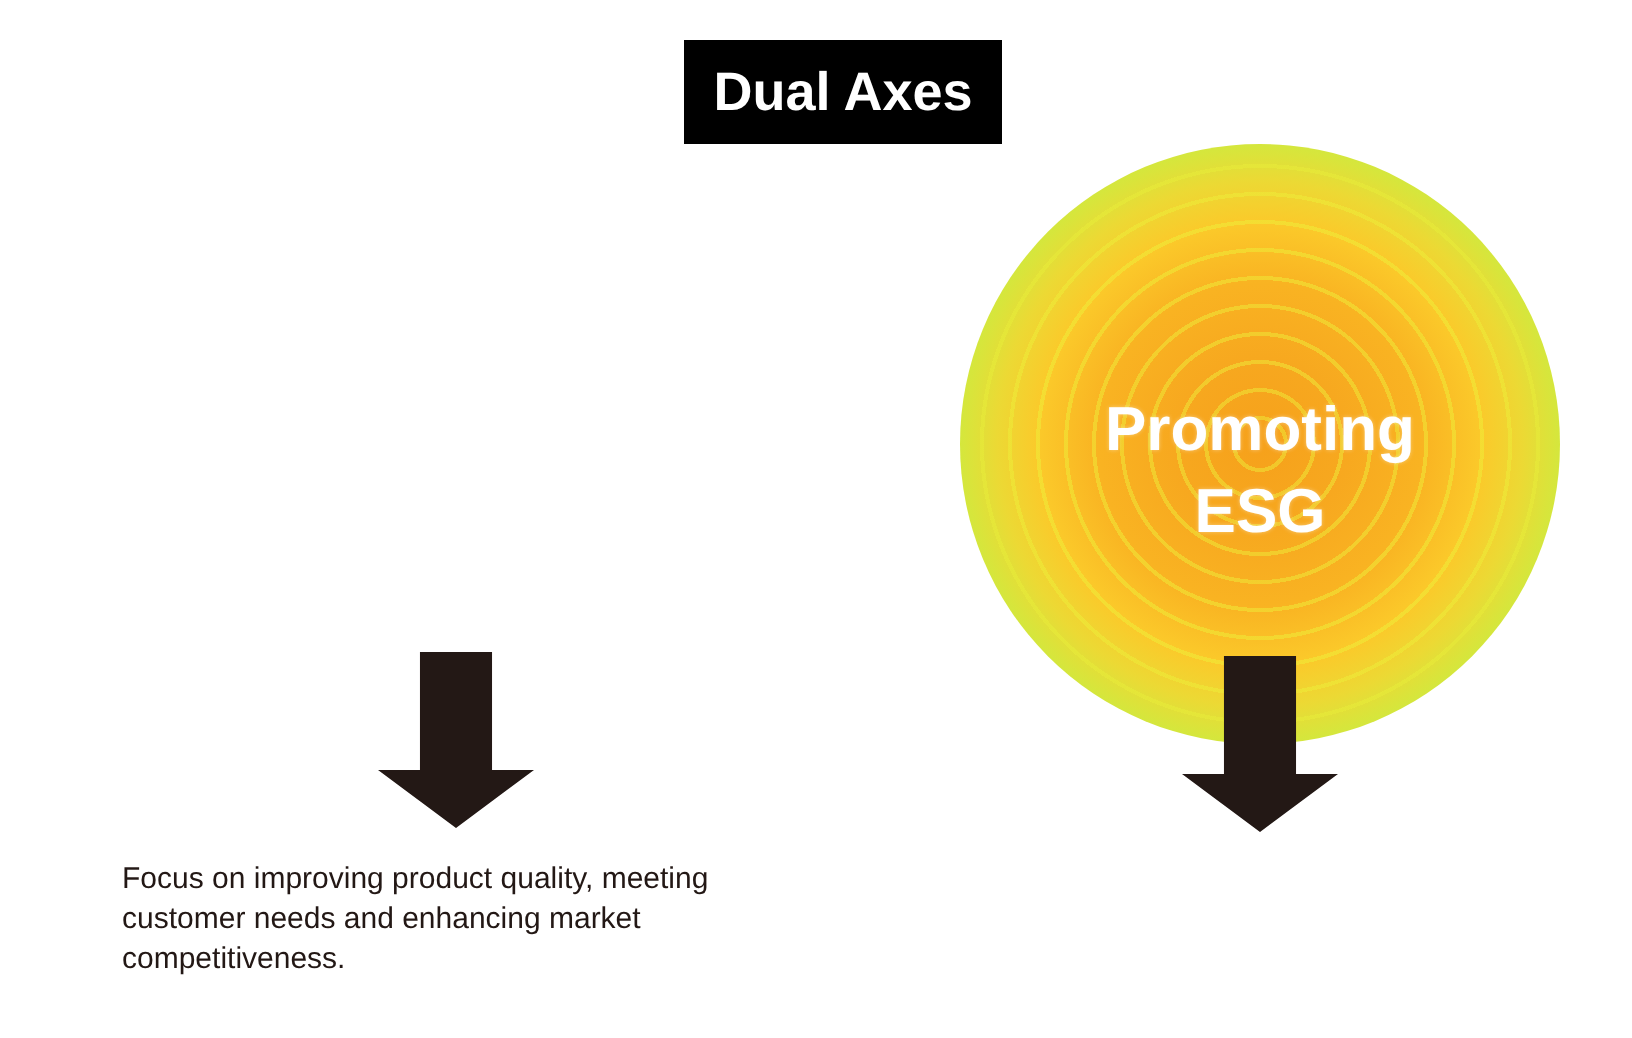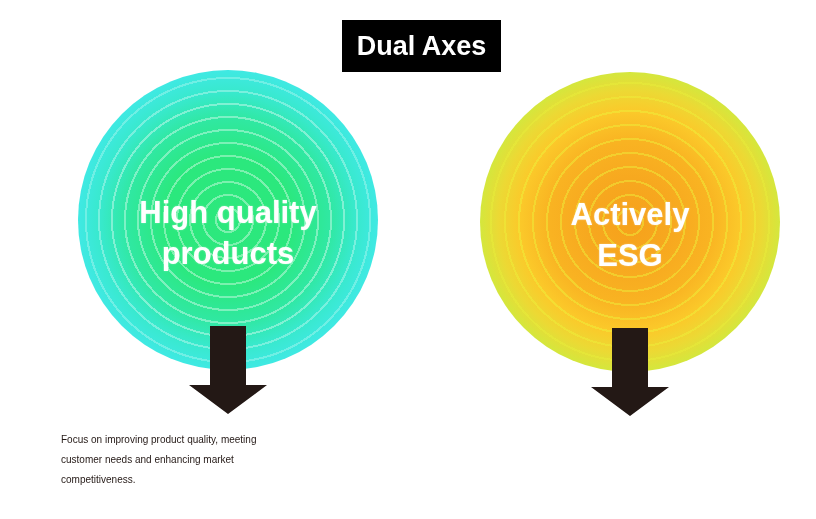--- a/index.html
+++ b/index.html
@@ -105,10 +105,6 @@
     <span>Dual Axes</span>
   </div>
 
-  <div class="glow-circle left">
-    <div class="circle-label">High quality
-products</div>
-  </div>
 
   <div class="glow-circle right">
     <div class="circle-label">Actively

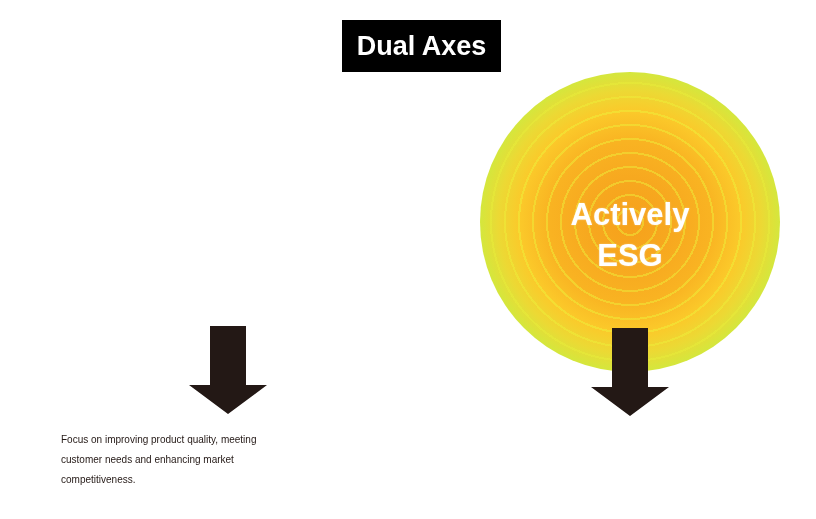--- a/index.html
+++ b/index.html
@@ -107,7 +107,7 @@
 
 
   <div class="glow-circle right">
-    <div class="circle-label">Actively
+    <div class="circle-label">Promoting
 ESG</div>
   </div>
 

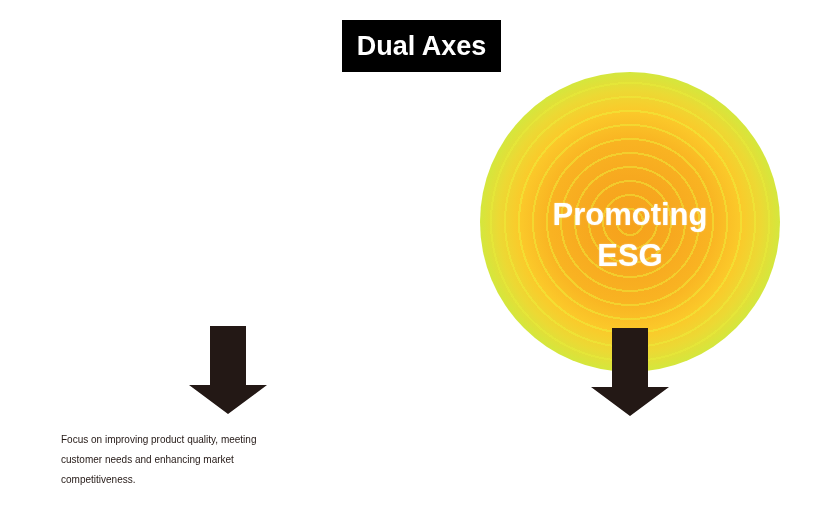--- a/index.html
+++ b/index.html
@@ -89,7 +89,7 @@
   .description {
     position: absolute;
     color: var(--body-text, #231815);
-    font-size: 10px;
+    font-size: 15px;
     line-height: 20px;
     white-space: pre-line;
   }

